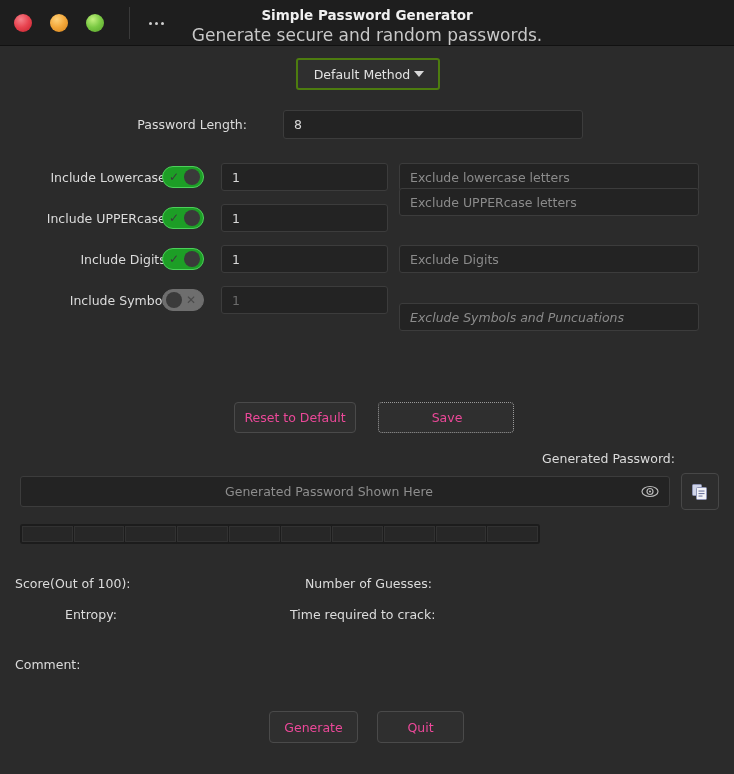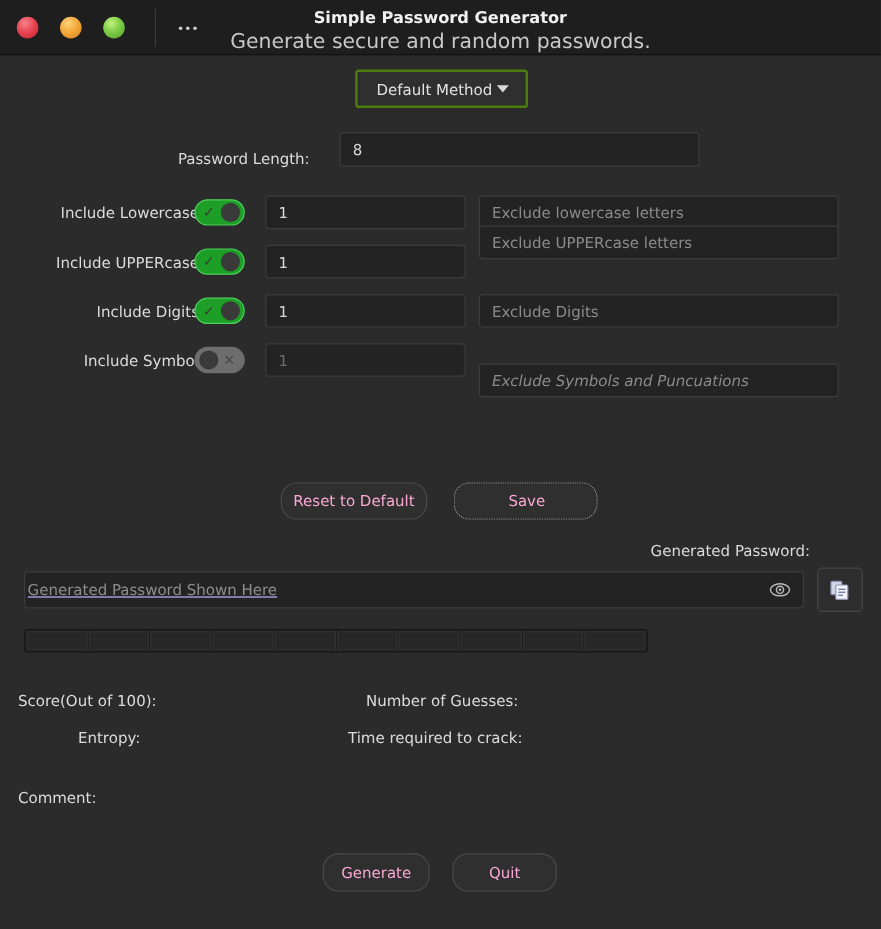--- a/index.html
+++ b/index.html
@@ -143,7 +143,7 @@
   }
 
   
-  #pwlen-label { left: 43px; top: 117px; width: 215px; margin-top: 8px; }
+  #pwlen-label { left: 32px; top: 117px; width: 215px; }
   #pwlen-input {
     position: absolute;
     left: 283px; top: 110px;

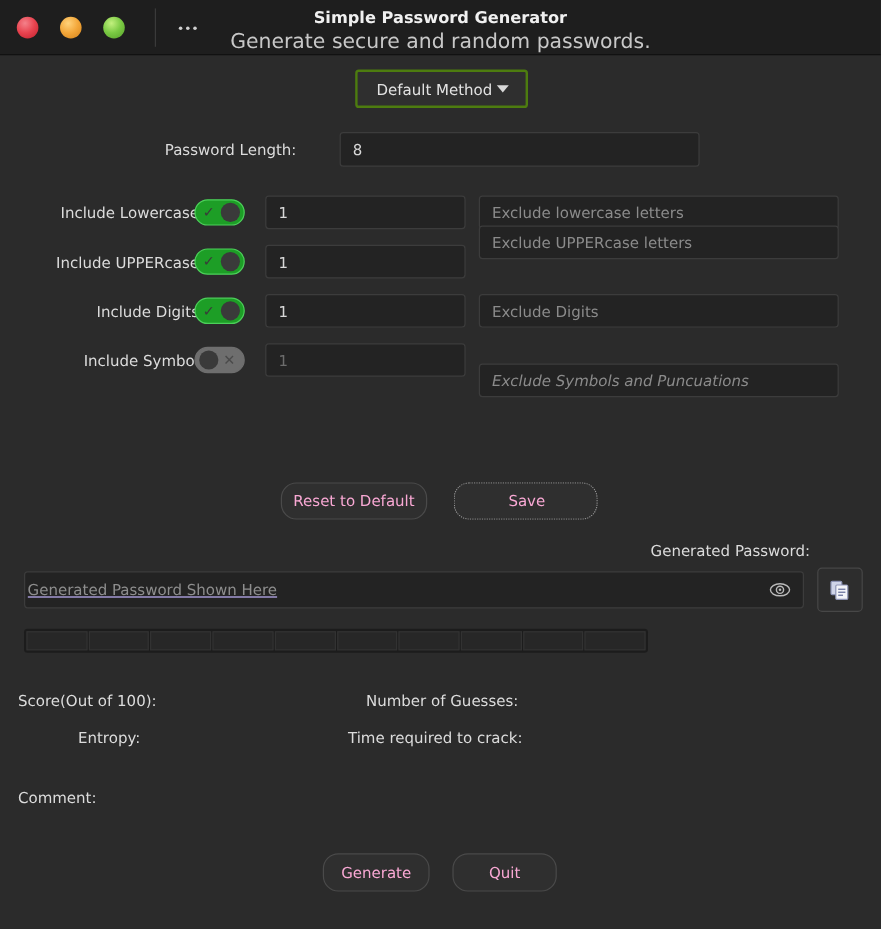--- a/index.html
+++ b/index.html
@@ -96,8 +96,8 @@
   .btn {
     background: #2f2f2f;
     border: 1px solid #4a4a4a;
-    border-radius: 13px;
-    color: #f9a8d4;
+    border-radius: 4px;
+    color: #ec4899;
     font-family: "DejaVu Sans", "Liberation Sans", sans-serif;
     font-size: 12.5px;
     box-sizing: border-box;

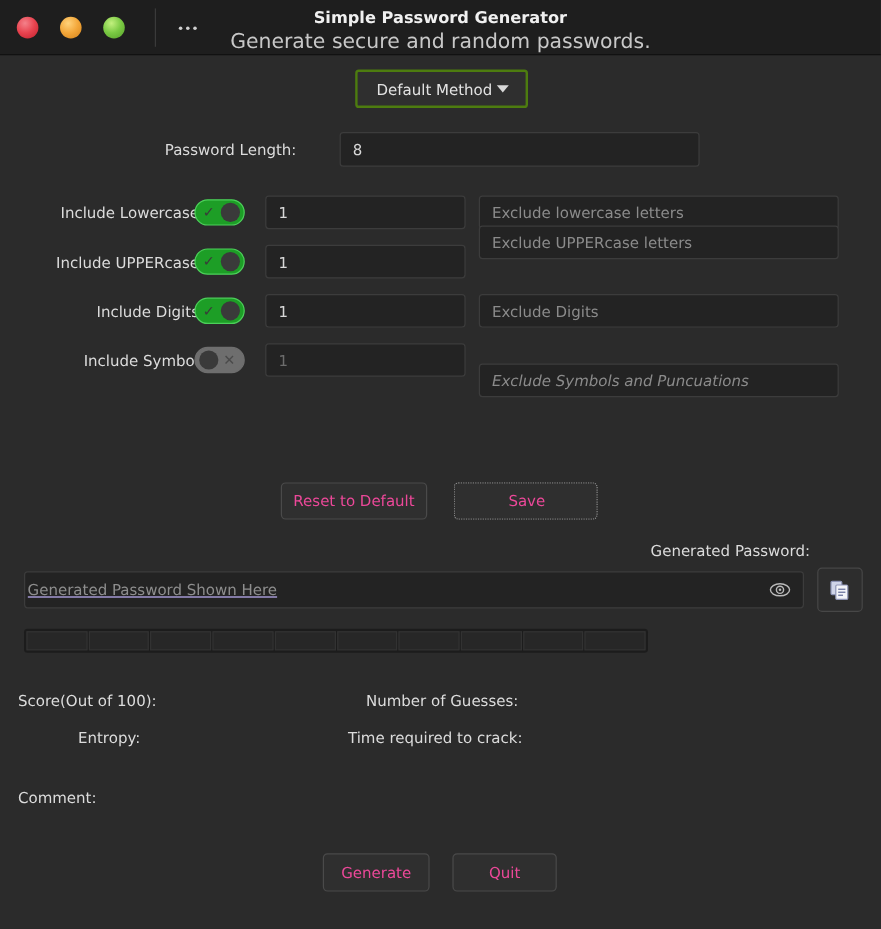--- a/index.html
+++ b/index.html
@@ -200,7 +200,7 @@
 
   
   #reset-button  { position: absolute; left: 234px; top: 402px; width: 122px; height: 31px; }
-  #save-button   { position: absolute; left: 378px; top: 402px; width: 120px; height: 31px; padding-left: 8px; }
+  #save-button   { position: absolute; left: 378px; top: 402px; width: 136px; height: 31px; padding-left: 8px; }
 
   
   #genpw-label { left: 0; top: 451px; width: 675px; text-align: right; }

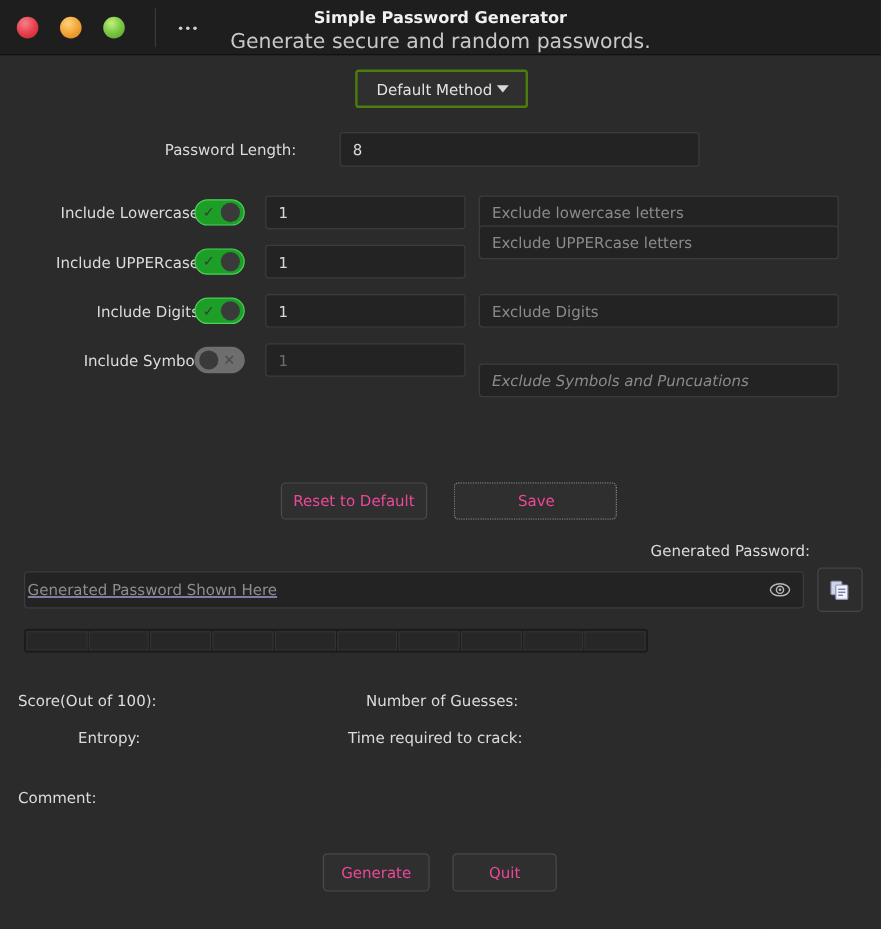--- a/index.html
+++ b/index.html
@@ -220,11 +220,10 @@
     background: transparent;
     border: none;
     outline: none;
-    text-align: left;
+    text-align: center;
     font-size: 12.5px;
     color: #c4b5fd;
     font-family: "DejaVu Sans", "Liberation Sans", sans-serif;
-    text-decoration: underline;
   }
   #genpw-input::placeholder { color: #8e8e8e; }
   #eye-toggle {

